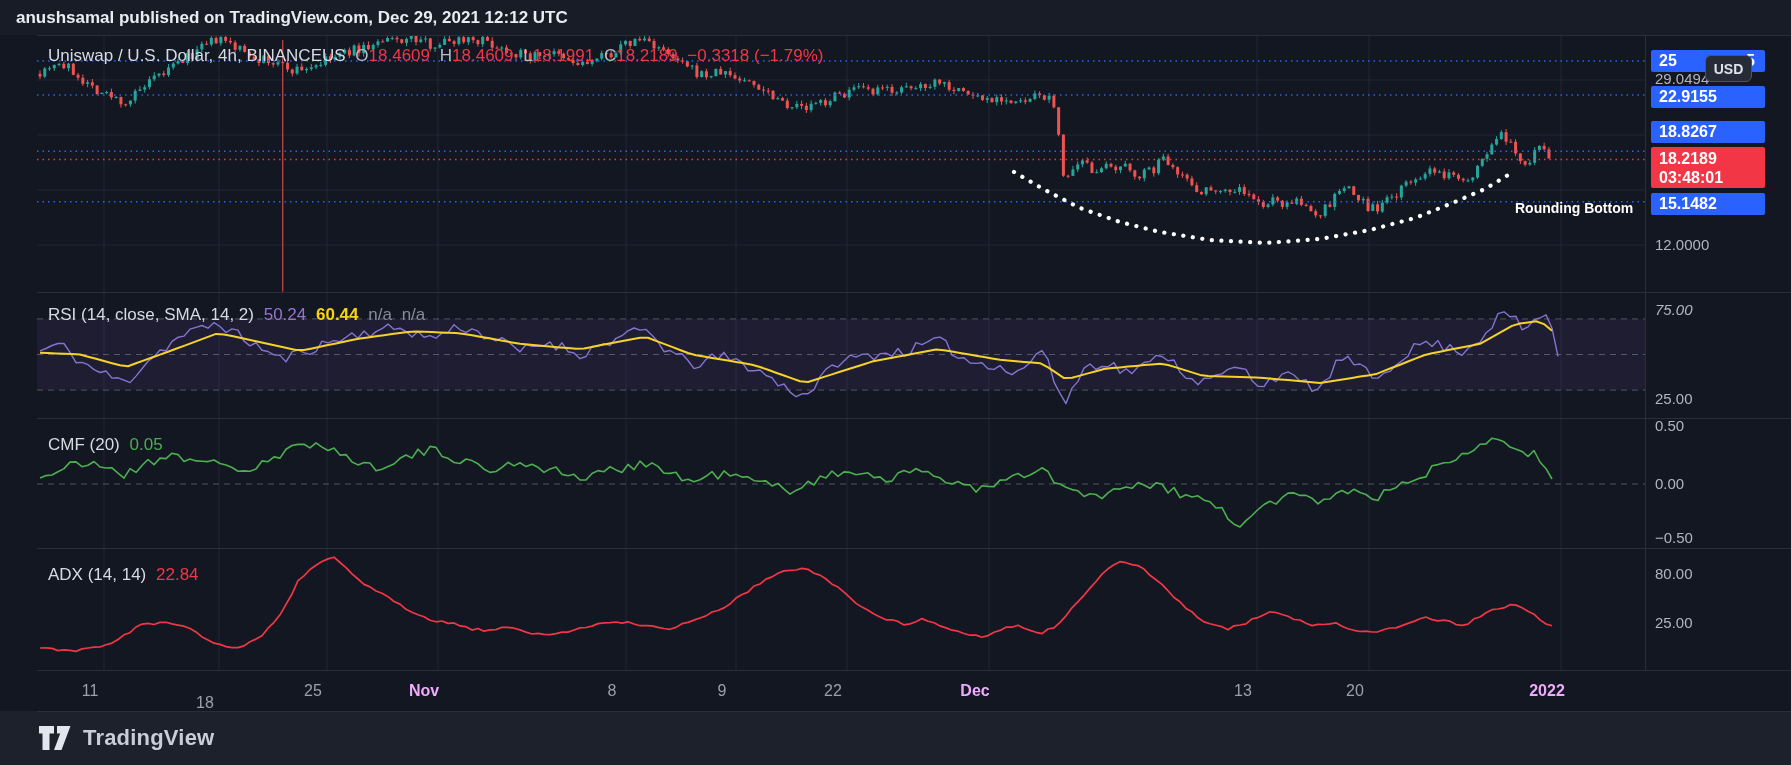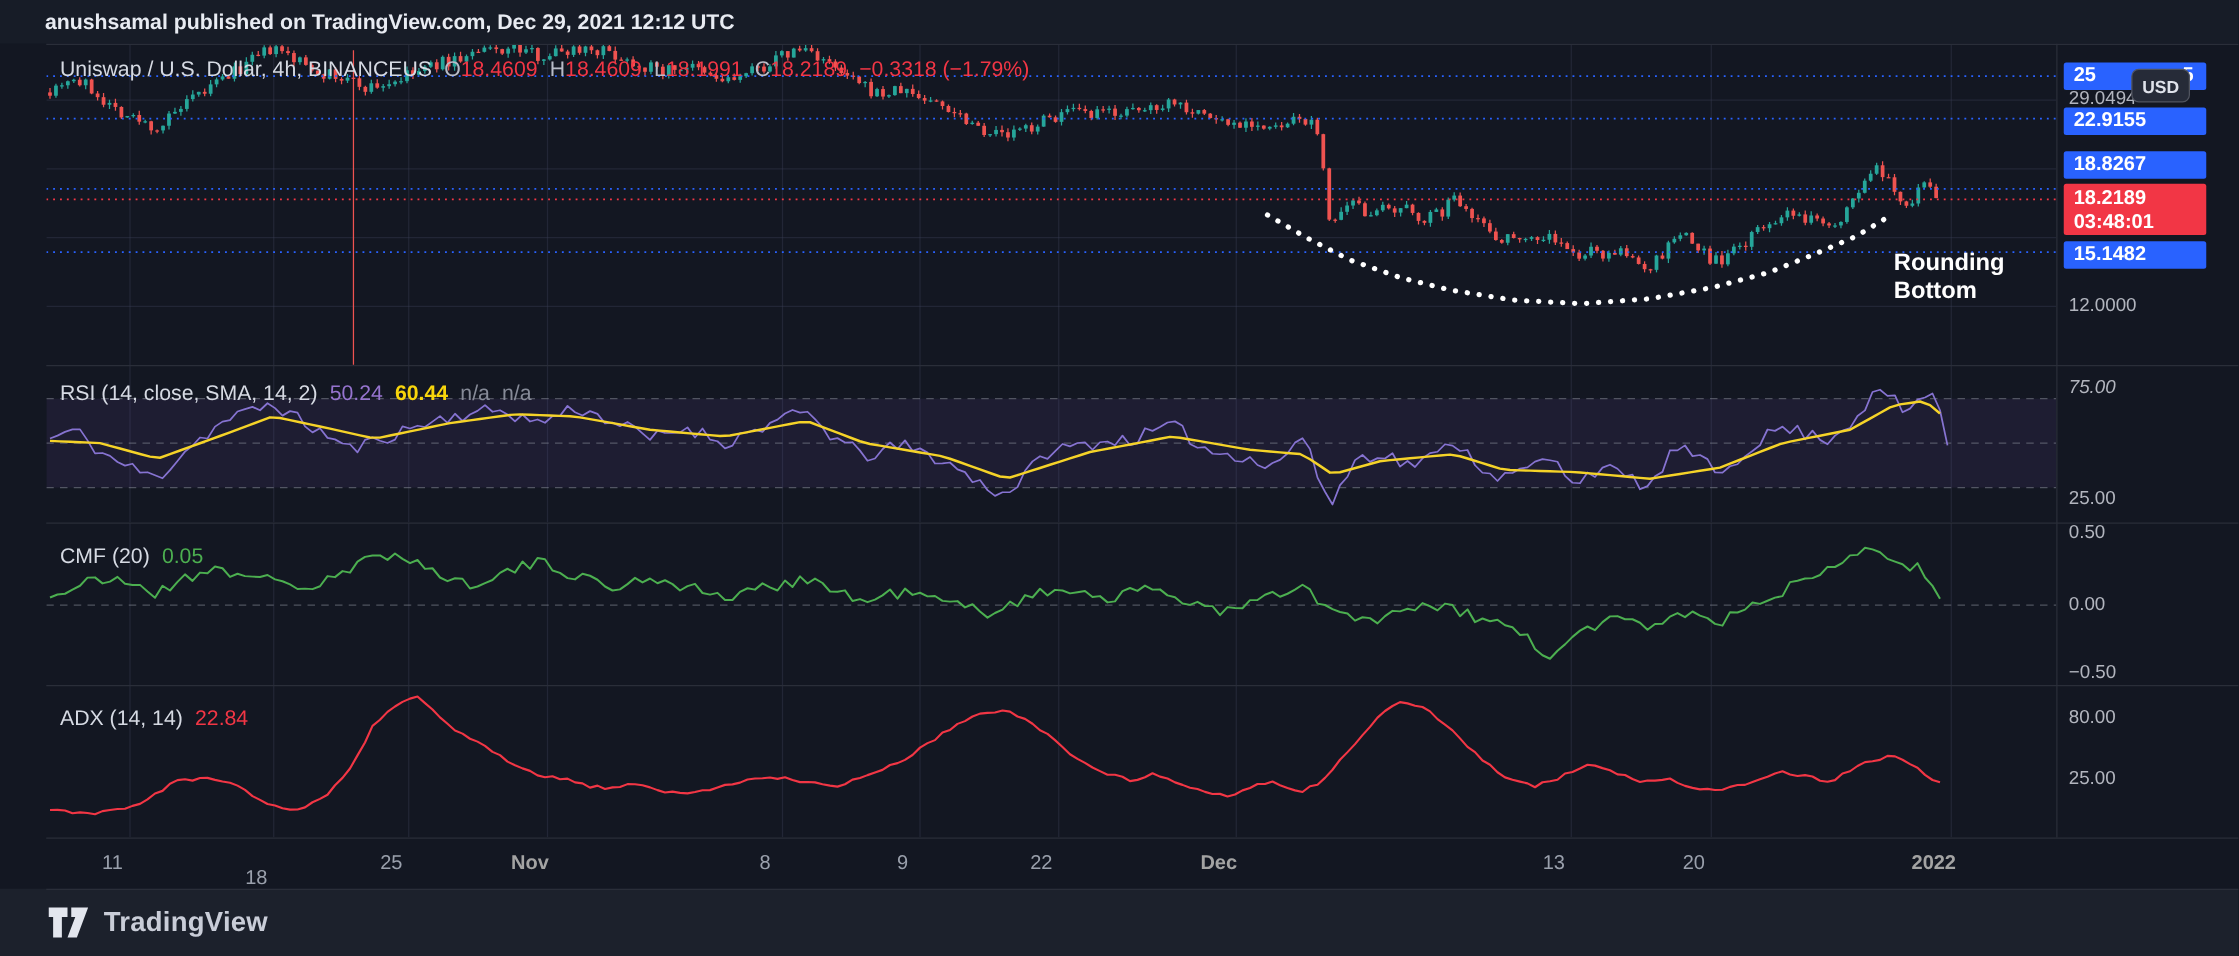--- a/index.html
+++ b/index.html
@@ -6,7 +6,7 @@
   .page{position:relative;width:1791px;height:765px;background:#161b26;overflow:hidden;
         font-family:"Liberation Sans","DejaVu Sans",sans-serif;-webkit-font-smoothing:antialiased;}
   .header{position:absolute;top:0;left:0;width:100%;height:35px;background:#171c27;color:#e8ebf2;
-          font-size:17px;font-weight:700;line-height:35px;padding-left:36px;box-sizing:border-box;}
+          font-size:17px;font-weight:700;line-height:35px;padding-left:16px;box-sizing:border-box;}
   .chart-bg{position:absolute;left:0;top:35px;width:1791px;height:676px;background:#131722;}
   .pane{position:absolute;left:37px;width:1608px;overflow:hidden;}
   .pane .plot,.pane .plot svg{position:absolute;left:0;top:0;}

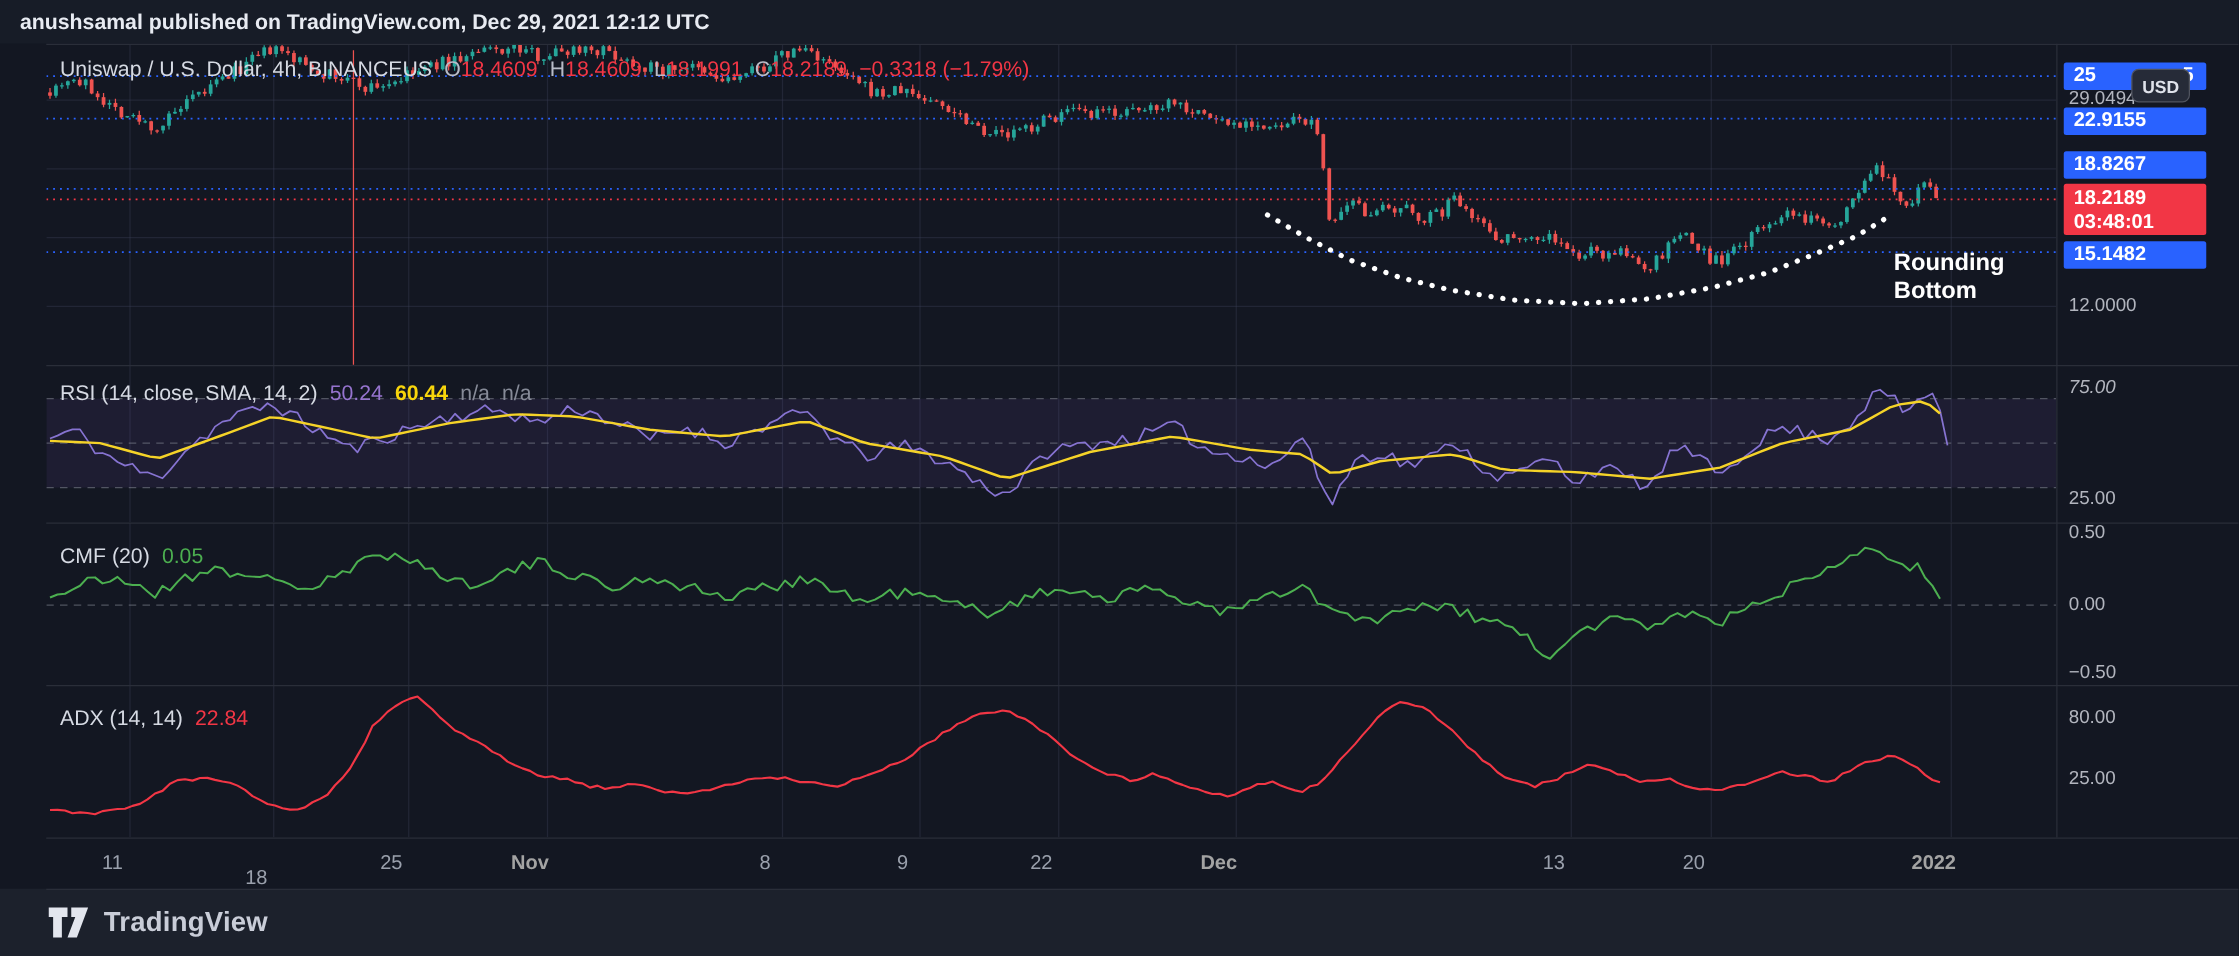--- a/index.html
+++ b/index.html
@@ -24,7 +24,7 @@
   .yellow{color:#f7d50c;font-weight:700;}
   .green{color:#4caf50;}
   .gray{color:#868b98;}
-  .rb-label{position:absolute;left:1478px;top:165px;z-index:7;color:#ffffff;font-weight:700;font-size:19px;}
+  .rb-label{position:absolute;left:1478px;top:165px;z-index:7;color:#ffffff;font-weight:700;font-size:14px;}
   .time-axis{position:absolute;left:0;top:670px;width:1791px;height:41px;z-index:4;}
   .t-label{position:absolute;top:0;line-height:41px;transform:translateX(-50%);font-size:16px;color:#9aa0ac;}
   .t-label.major{color:#a3a3a3;font-weight:700;}

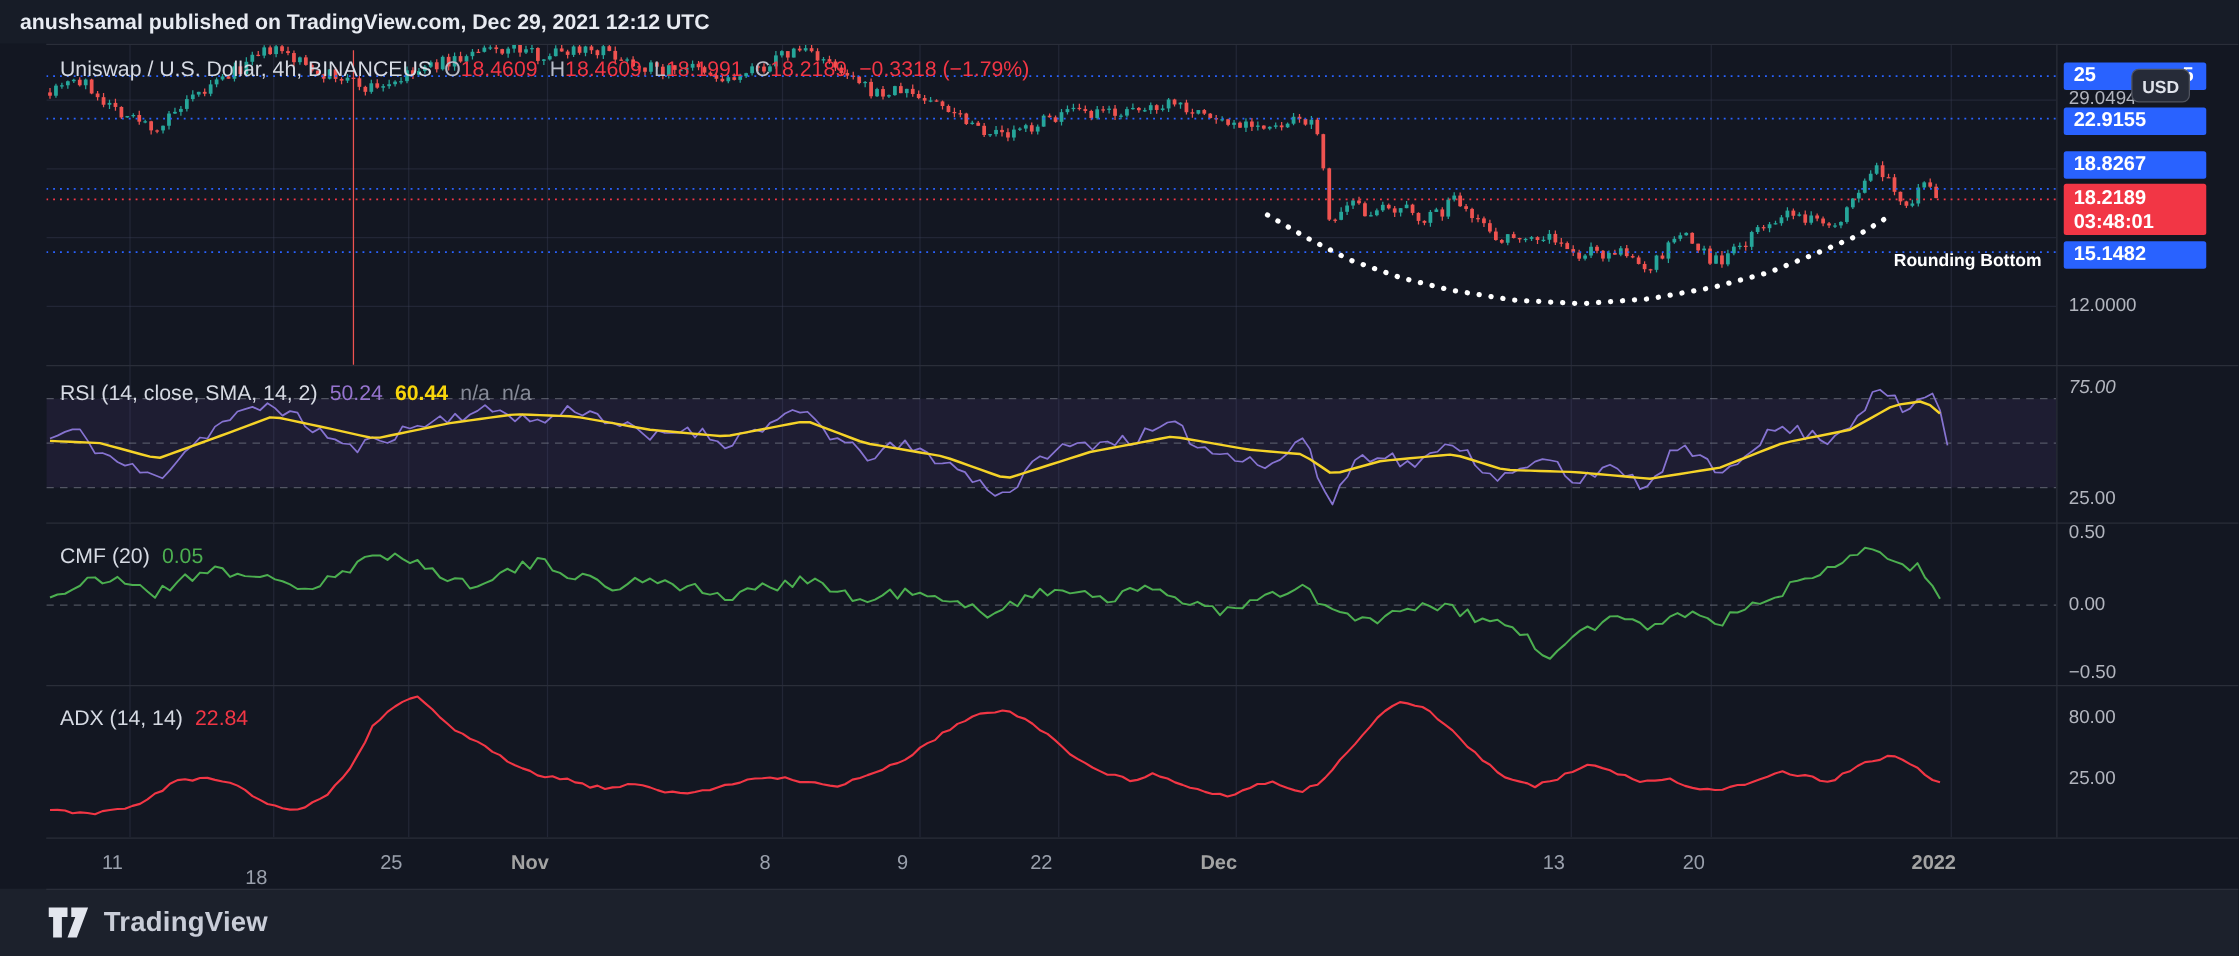--- a/index.html
+++ b/index.html
@@ -27,7 +27,7 @@
   .rb-label{position:absolute;left:1478px;top:165px;z-index:7;color:#ffffff;font-weight:700;font-size:14px;}
   .time-axis{position:absolute;left:0;top:670px;width:1791px;height:41px;z-index:4;}
   .t-label{position:absolute;top:0;line-height:41px;transform:translateX(-50%);font-size:16px;color:#9aa0ac;}
-  .t-label.major{color:#a3a3a3;font-weight:700;}
+  .t-label.major{color:#f0abfc;font-weight:700;}
   .right-axis{position:absolute;left:1645px;top:35px;width:146px;height:635px;border-left:1px solid #2a2e39;z-index:5;}
   .ax-tick{position:absolute;left:9px;height:18px;line-height:18px;font-size:15px;color:#b2b5be;}
   .ax-tag{position:absolute;left:5px;width:114px;height:22px;line-height:22px;border-radius:2px;

